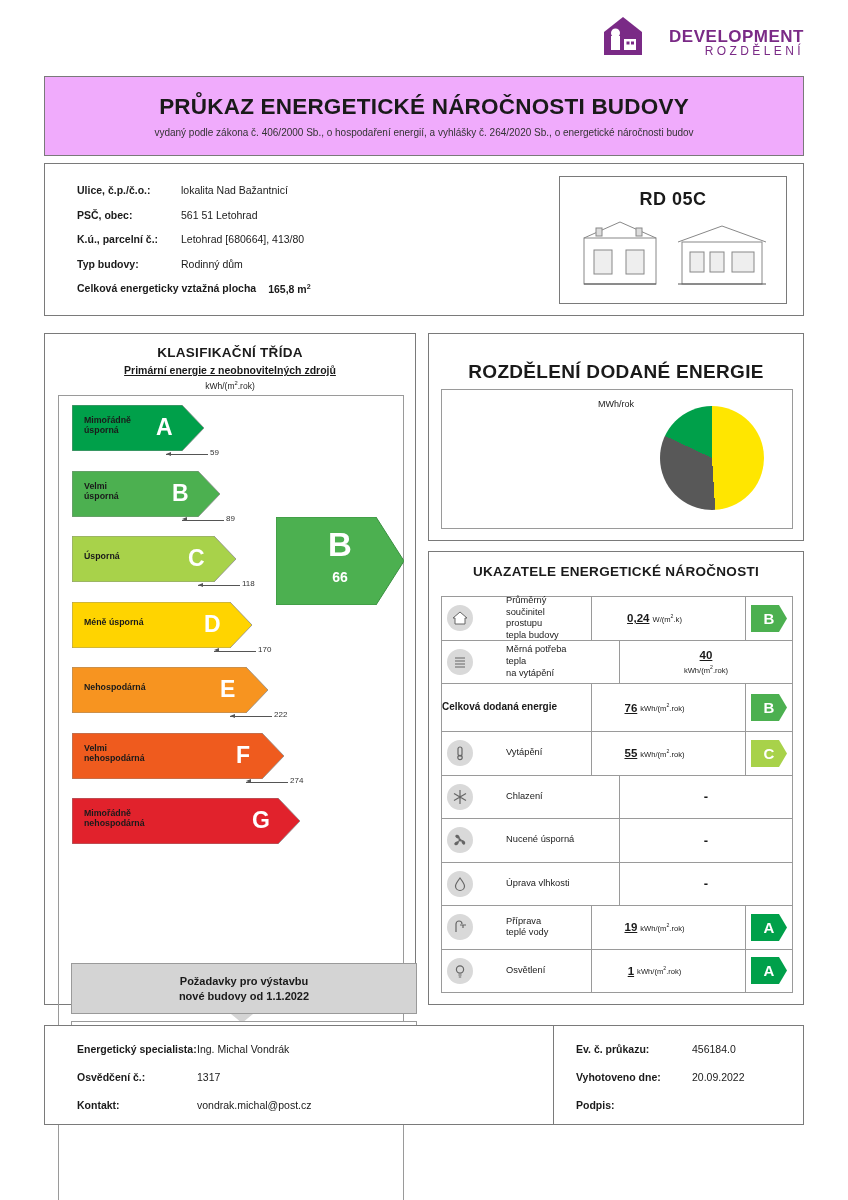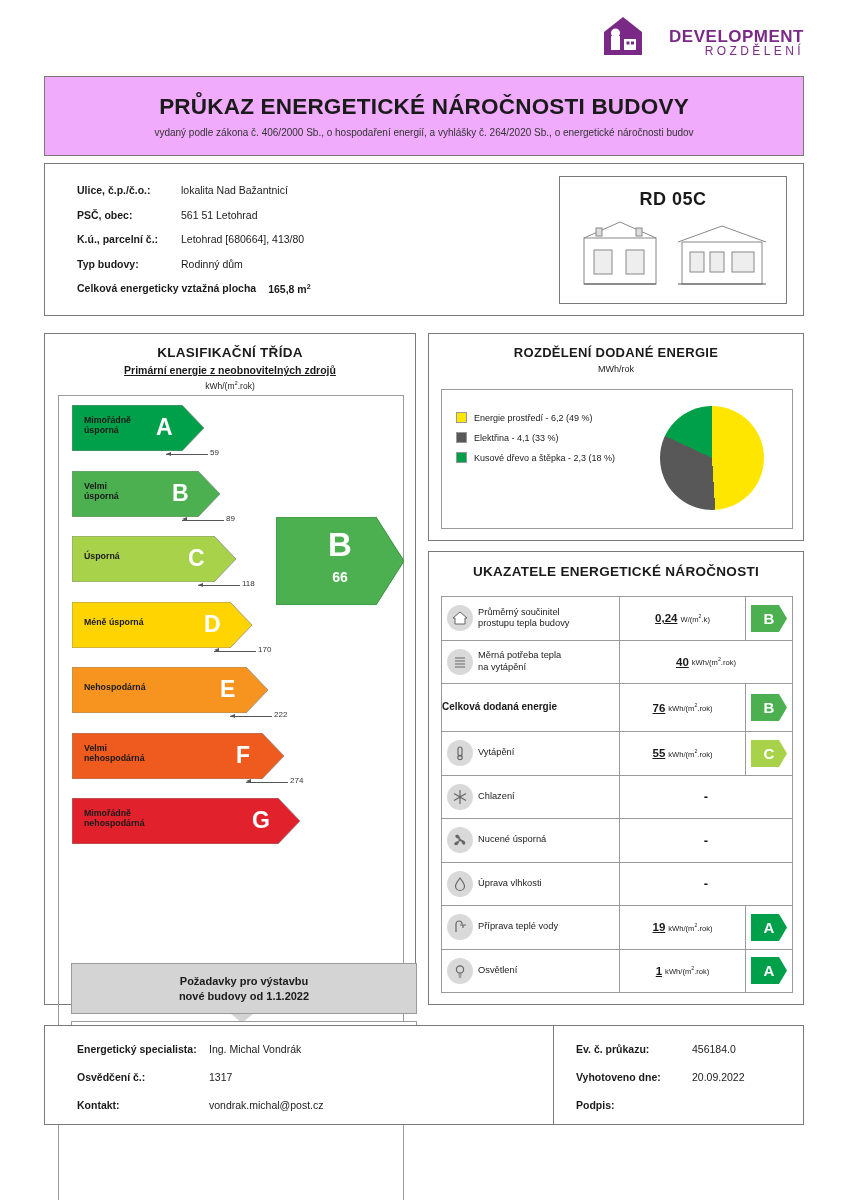--- a/index.html
+++ b/index.html
@@ -98,7 +98,7 @@
     border:1px solid #7a7a7a; background:#fff;
   }
   .split-head { text-align:center; padding-top:11px; }
-  .split-head h2 { margin:0; font-size:13px; font-weight:bold; letter-spacing:.3px; }
+  .split-head h2 { margin:16px; font-size:19px; font-weight:bold; letter-spacing:.3px; }
   .split-unit { font-size:9px; margin-top:4px; }
   .split-inner { position:absolute; left:12px; top:55px; width:352px; height:140px; border:1px solid #9a9a9a; }
   .legend { position:absolute; left:14px; top:22px; font-size:9px; }

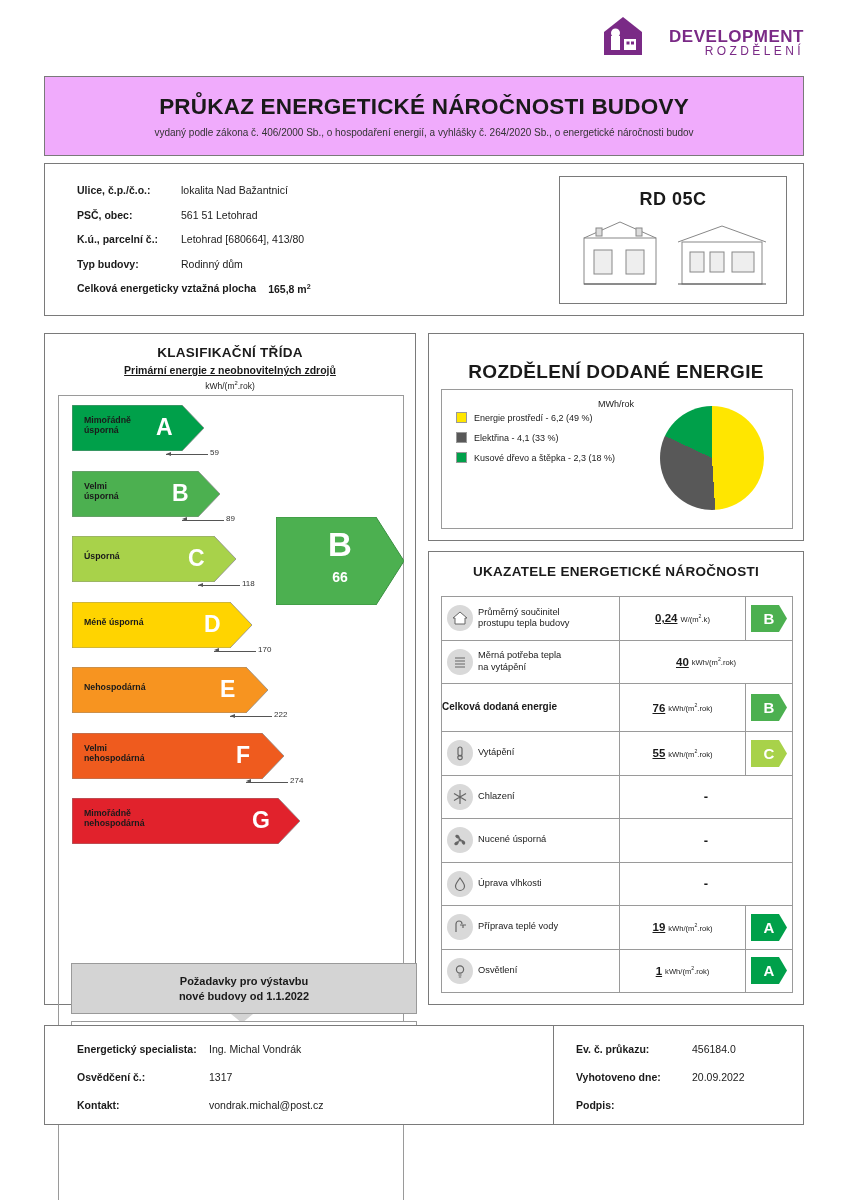--- a/index.html
+++ b/index.html
@@ -323,20 +323,6 @@
       <div class="split-unit">MWh/rok</div>
     </div>
     <div class="split-inner">
-      <div class="legend" id="legend">
-          <div class="legend-row">
-            <span class="legend-sw" style="background:#ffe600"></span>
-            <span>Energie prostředí - 6,2 (49 %)</span>
-          </div>
-          <div class="legend-row">
-            <span class="legend-sw" style="background:#585858"></span>
-            <span>Elektřina - 4,1 (33 %)</span>
-          </div>
-          <div class="legend-row">
-            <span class="legend-sw" style="background:#00a04a"></span>
-            <span>Kusové dřevo a štěpka - 2,3 (18 %)</span>
-          </div>
-        </div>
       <div class="pie" id="pie" style="background: conic-gradient(rgb(255, 230, 0) 0deg, rgb(255, 230, 0) 176.4deg, rgb(88, 88, 88) 176.4deg, rgb(88, 88, 88) 295.2deg, rgb(0, 160, 74) 295.2deg, rgb(0, 160, 74) 360deg);"></div>
     </div>
   </div>

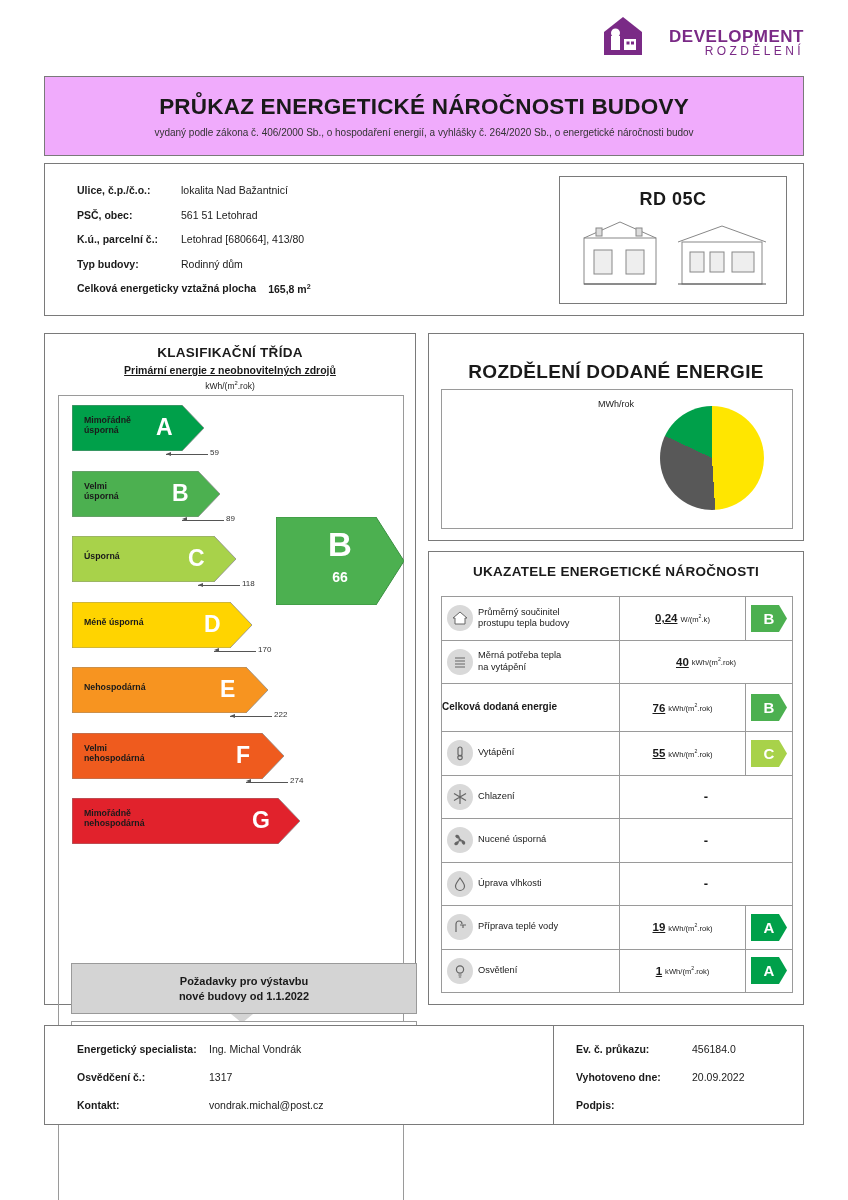--- a/index.html
+++ b/index.html
@@ -114,7 +114,7 @@
   .ind-head { text-align:center; padding-top:12px; }
   .ind-head h2 { margin:0; font-size:13.5px; font-weight:bold; letter-spacing:.3px; }
   .ind-table { position:absolute; left:12px; top:44px; width:352px; border:1px solid #9a9a9a; border-bottom:none; }
-  .ind-row { display:flex; align-items:stretch; height:43.5px; border-bottom:1px solid #9a9a9a; }
+  .ind-row { display:flex; align-items:stretch; height:43.5px; border-bottom:1px solid #9a9a9a;gap:28px; }
   .ind-row.tall { height:48px; }
   .ind-icon-cell { width:36px; display:flex; align-items:center; justify-content:center; }
   .ic { width:26px; height:26px; border-radius:50%; background:#d9d9d9; display:flex; align-items:center; justify-content:center; color:#555; }

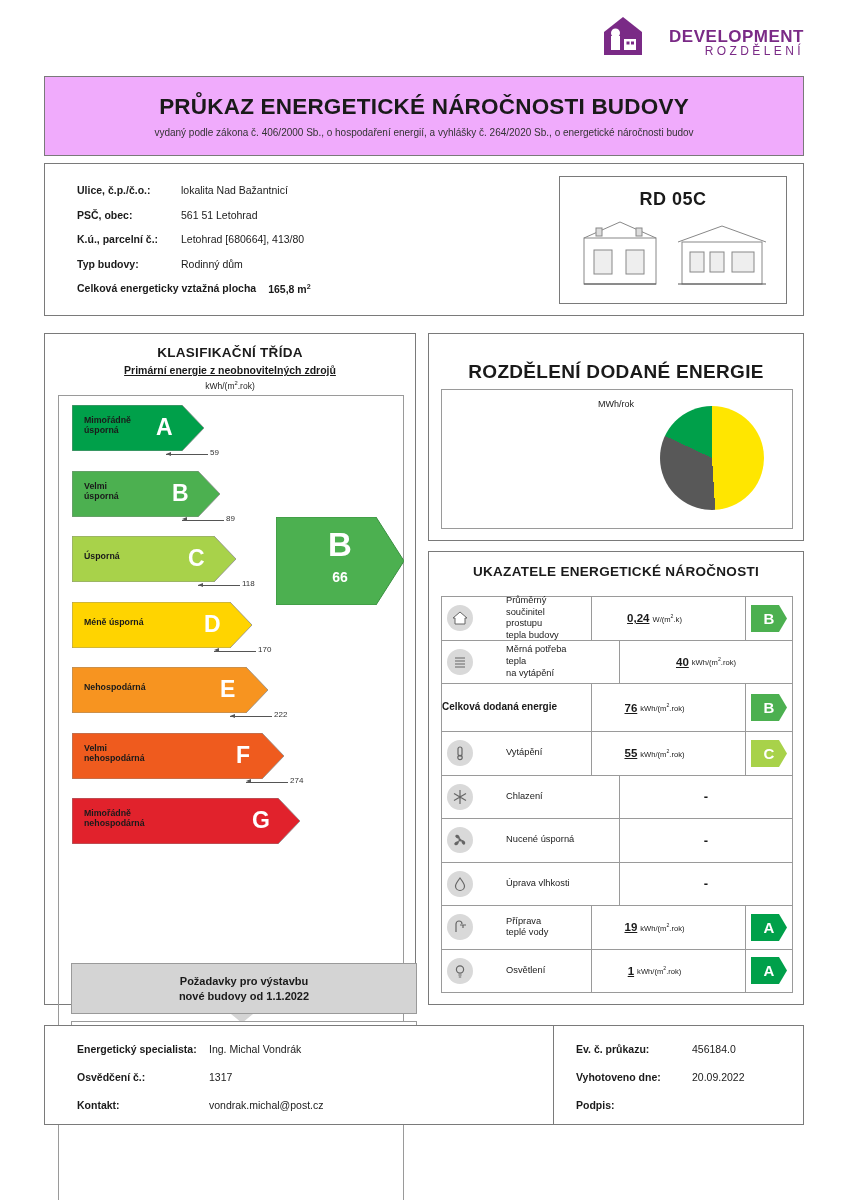--- a/index.html
+++ b/index.html
@@ -121,7 +121,7 @@
   .ind-name { flex:1; display:flex; align-items:center; font-size:9.3px; line-height:1.25; padding-right:4px; }
   .ind-name.bold { font-weight:bold; font-size:10px; }
   .ind-val { width:126px; border-left:1px solid #9a9a9a; display:flex; align-items:center; justify-content:center; gap:3px; }
-  .ind-val.noclass { width:173px; }
+  .ind-val.noclass { width:173px;flex-direction:column; }
   .ind-num { font-size:11.5px; font-weight:bold;text-decoration:underline; }
   .ind-unit { font-size:7.6px; }
   .ind-cls { width:47px; border-left:1px solid #9a9a9a; display:flex; align-items:center; justify-content:center; position:relative; }

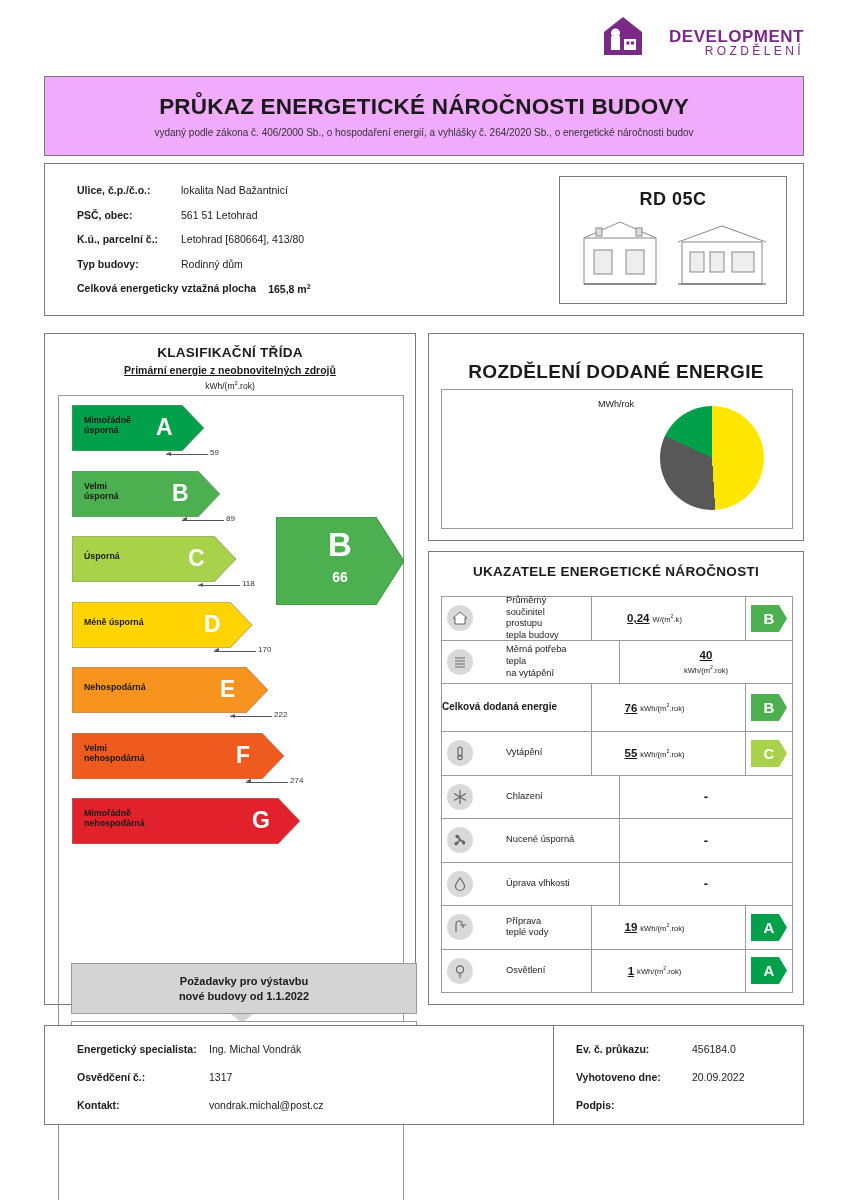--- a/index.html
+++ b/index.html
@@ -136,7 +136,7 @@
   .footer-left { width:508px; padding:17px 0 0 32px; }
   .footer-right { flex:1; border-left:1px solid #7a7a7a; padding:17px 0 0 22px; }
   .f-row { display:flex; font-size:10.5px; margin-bottom:16px; }
-  .f-label { width:132px; font-weight:bold; }
+  .f-label { width:120px; font-weight:bold; }
   .f-label.r { width:116px; }
   .f-val { }
   sup { font-size:.68em; }

